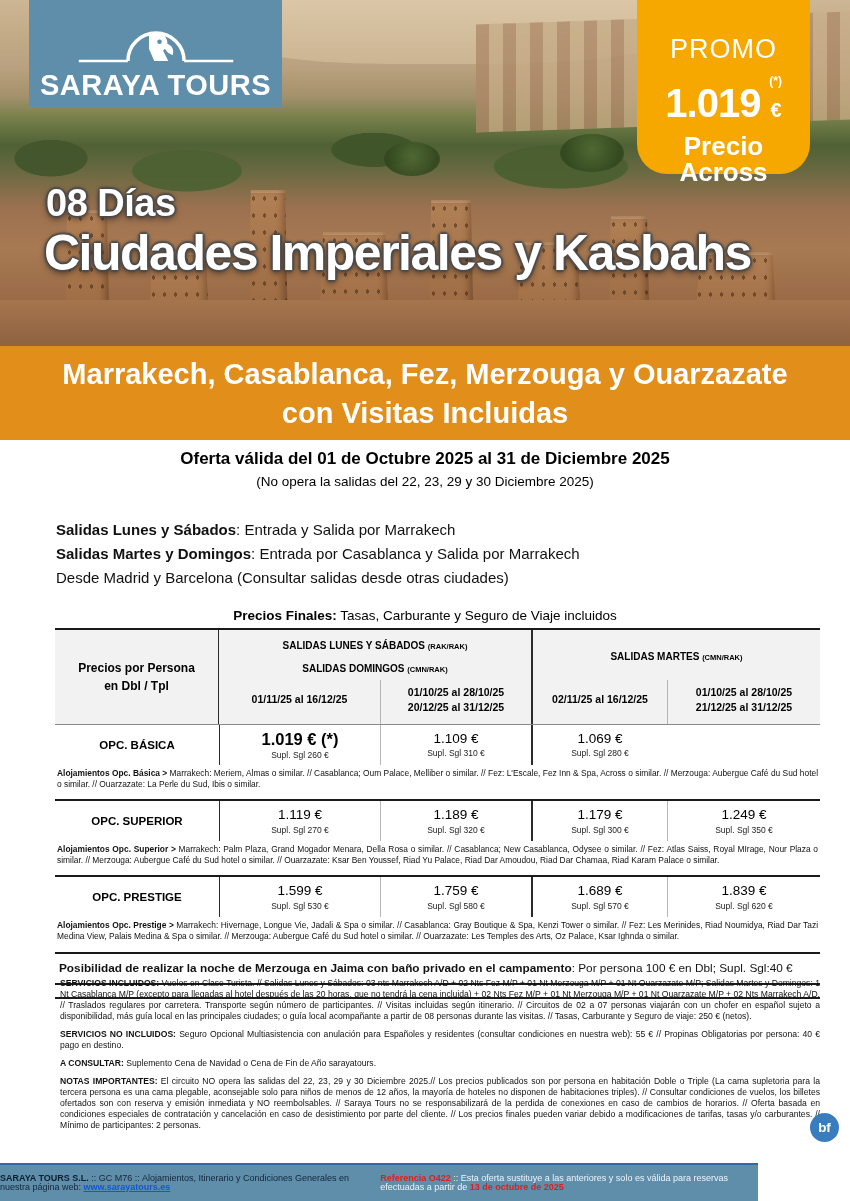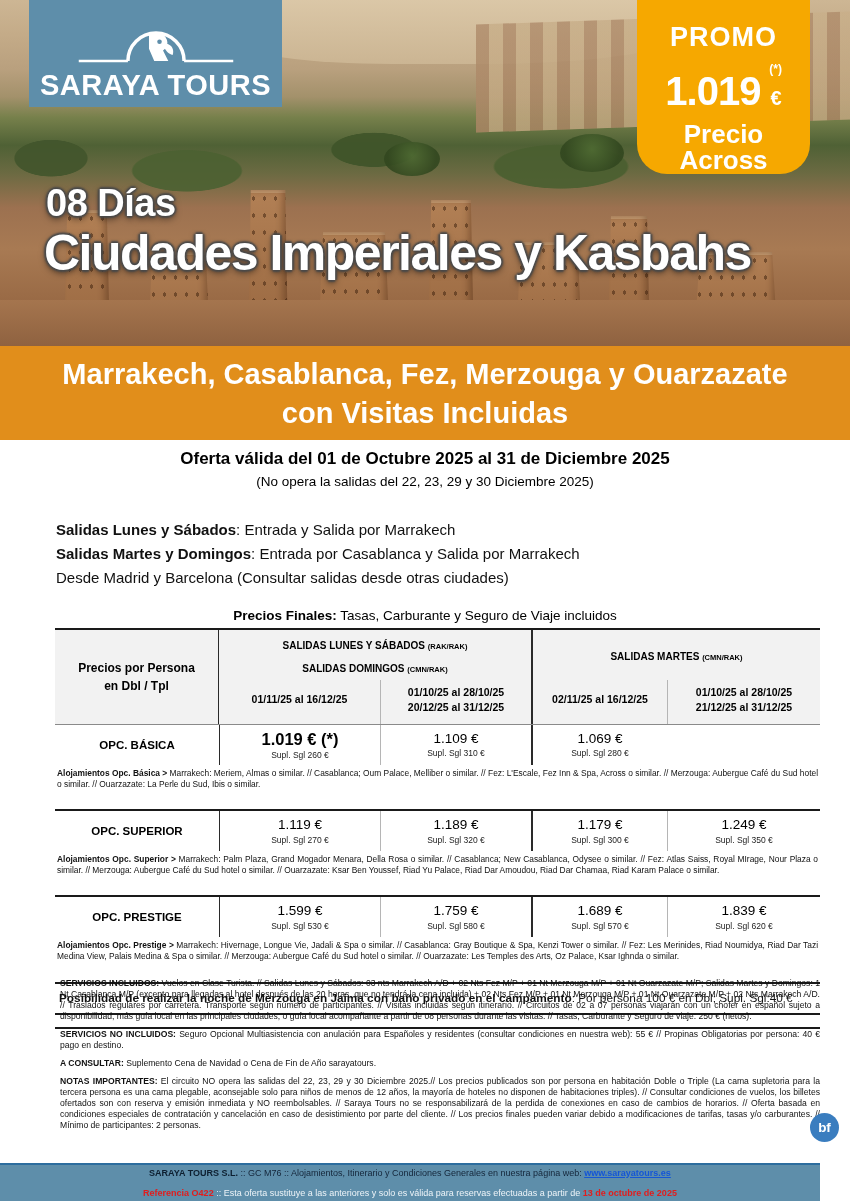--- a/index.html
+++ b/index.html
@@ -73,7 +73,7 @@
     background:#F6A800; border-radius:0 0 30px 30px;
     color:#fff; text-align:center;
   }
-  .promo-label { margin-top:24px; font-size:27px; font-weight:bold; letter-spacing:1px; line-height:1; }
+  .promo-label { margin-top:36px; font-size:27px; font-weight:normal; letter-spacing:1px; line-height:1; }
   .promo-star { font-size:12px; font-weight:bold; text-align:right; padding-right:28px; margin-top:12px; line-height:1; }
   .promo-price { font-size:40px; font-weight:bold; line-height:32px; letter-spacing:-1px; }
   .promo-euro { font-size:20px; font-weight:bold; letter-spacing:0; }

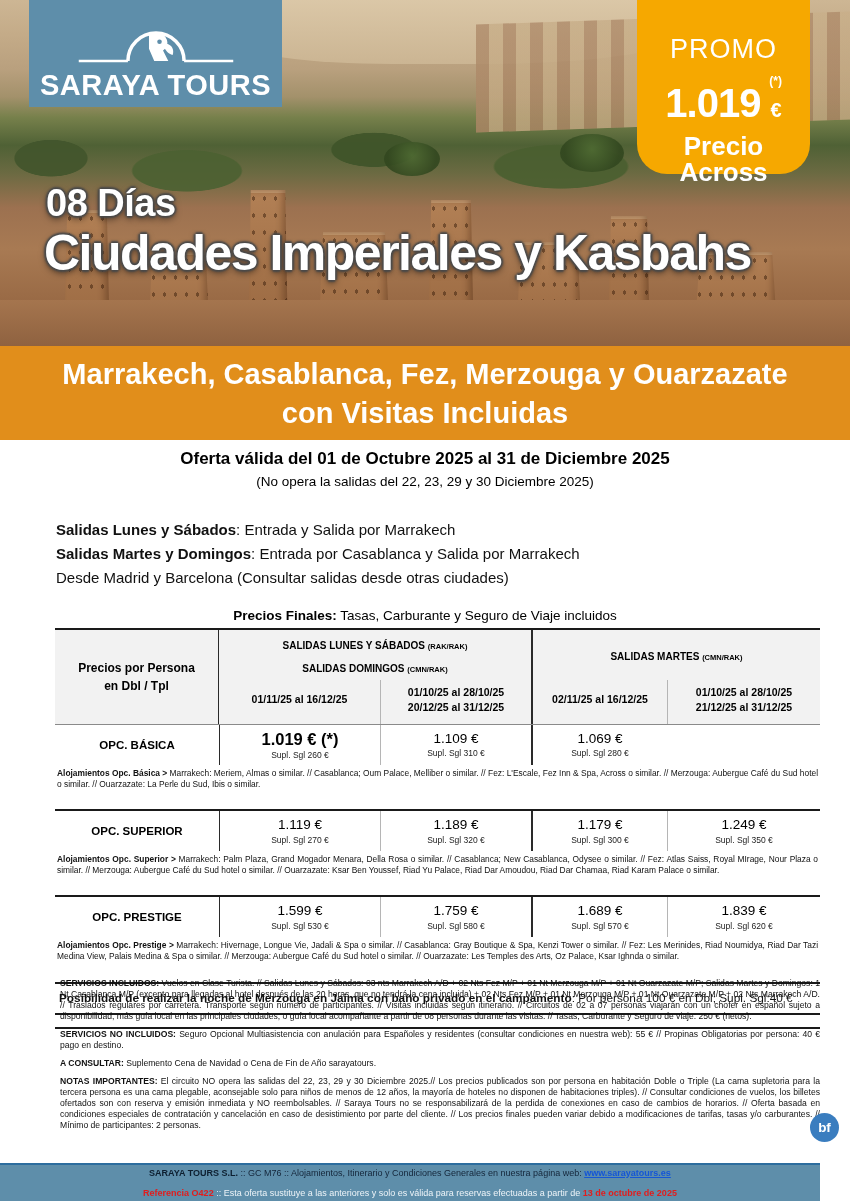--- a/index.html
+++ b/index.html
@@ -130,7 +130,7 @@
   .price { font-size:13.5px; line-height:1.1; }
   .price-promo { font-size:16.5px; font-weight:bold; }
   .supl { font-size:8.5px; margin-top:2px; color:#222; }
-  .note { font-size:8.4px; line-height:10.6px; padding:3px 2px 20px 2px; text-align:justify;
+  .note { font-size:8.4px; line-height:10.6px; padding:3px 2px 10px 2px; text-align:justify;
     border-bottom:2px solid #1a1a1a; color:#111; }
   .posib { padding:7px 4px 8px 4px; font-size:11.8px; border-bottom:2px solid #1a1a1a; color:#111; }
   .rule-extra { height:2px; background:#1a1a1a; margin-top:12px; }

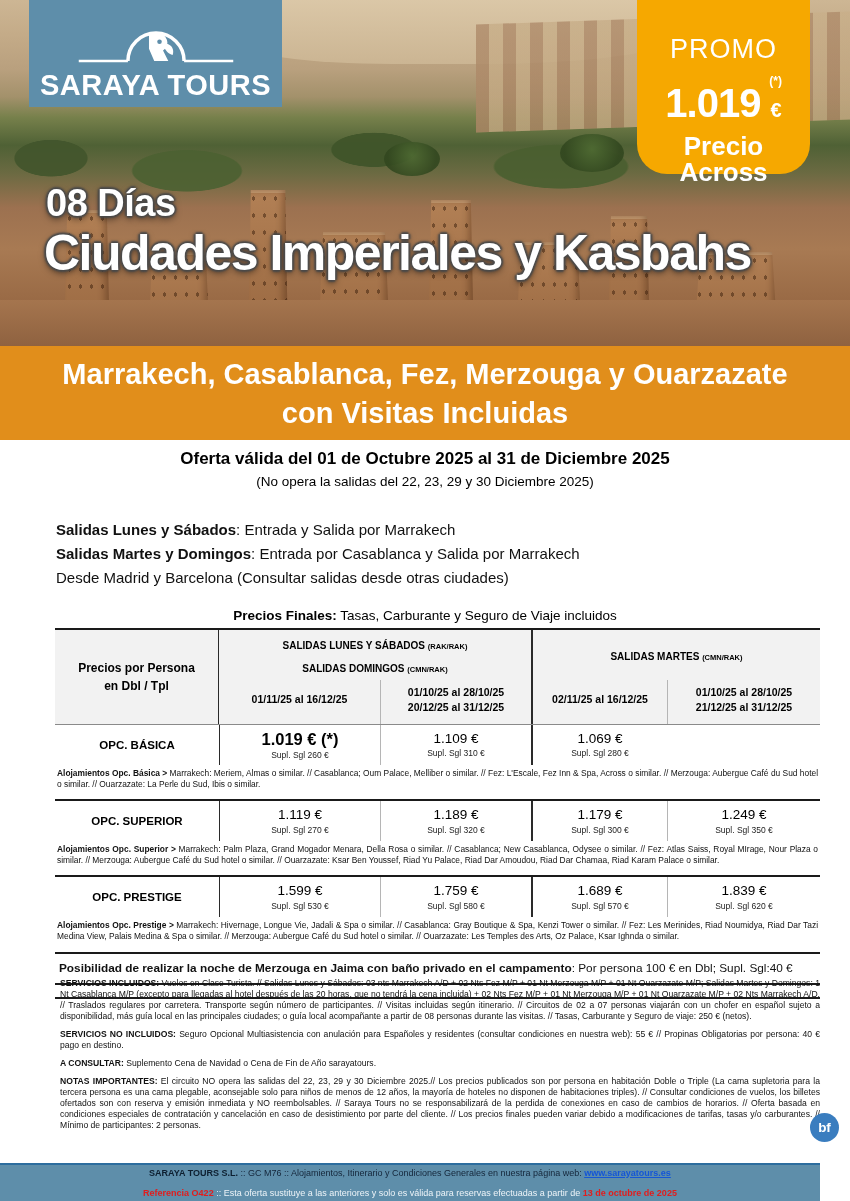--- a/index.html
+++ b/index.html
@@ -147,9 +147,9 @@
 
   
   .footer {
-    position:absolute; left:0; bottom:0; width:820px; height:38px;
+    position:absolute; left:0; bottom:0; width:758px; height:38px;
     background:#5E8EAA; border-top:2px solid #2d6d9e;
-    display:flex; flex-direction:column; align-items:center; justify-content:center;
+    display:flex; flex-direction:row; align-items:center; justify-content:center;
     gap:11px; font-size:9px; line-height:1;
   }
   .f1 { color:#14263a; }

